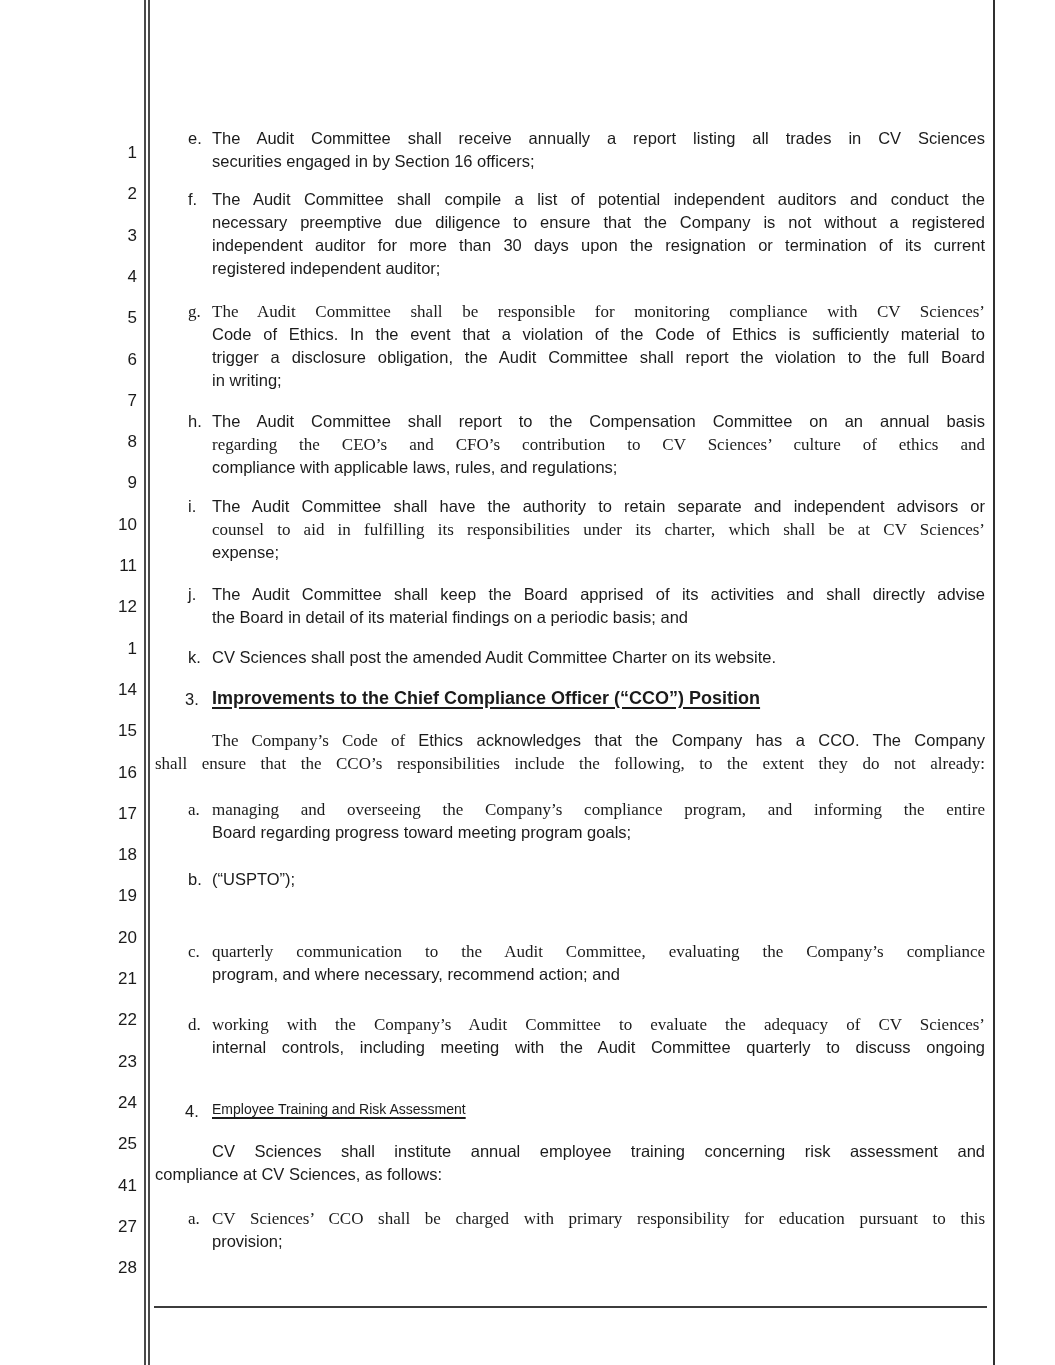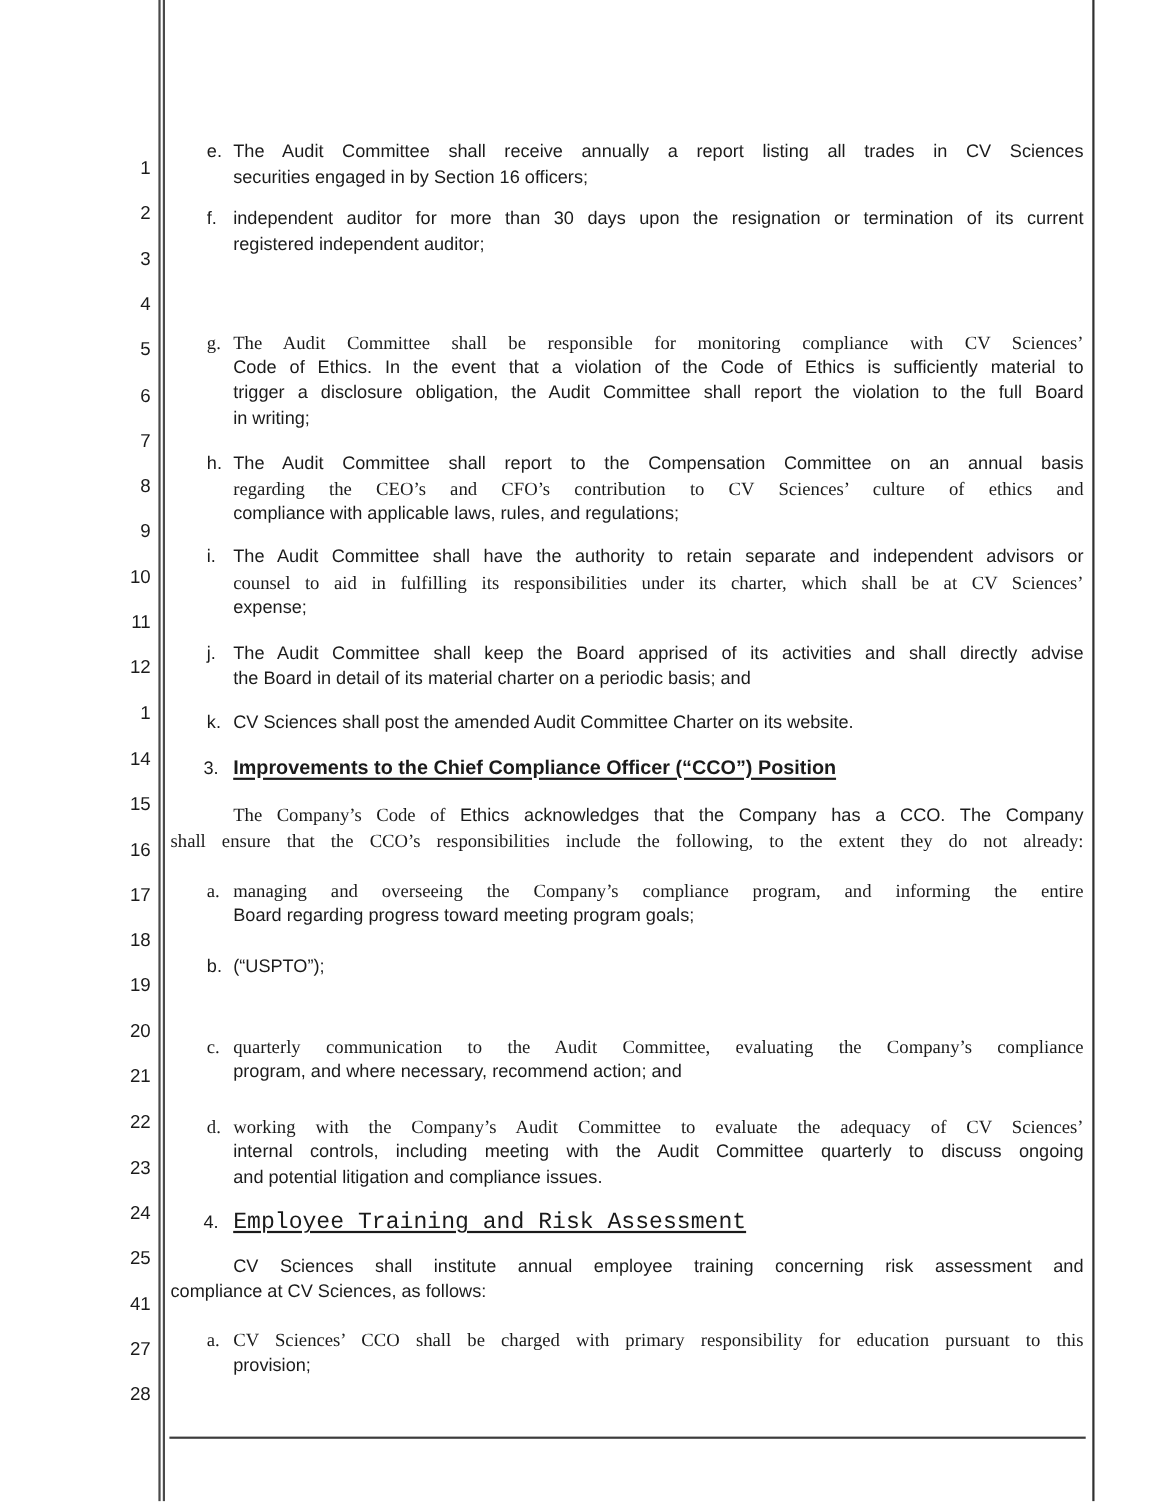--- a/index.html
+++ b/index.html
@@ -72,6 +72,7 @@
       </div>
       <div class="block item" style="top: 188px;">
         <span class="label sans">f.</span>
+        <div class="line just sans">The Audit Committee shall compile a list of potential independent auditors and conduct the</div>
         <div class="line just sans">independent auditor for more than 30 days upon the resignation or termination of its current</div>
         <div class="line sans">registered independent auditor;</div>
       </div>

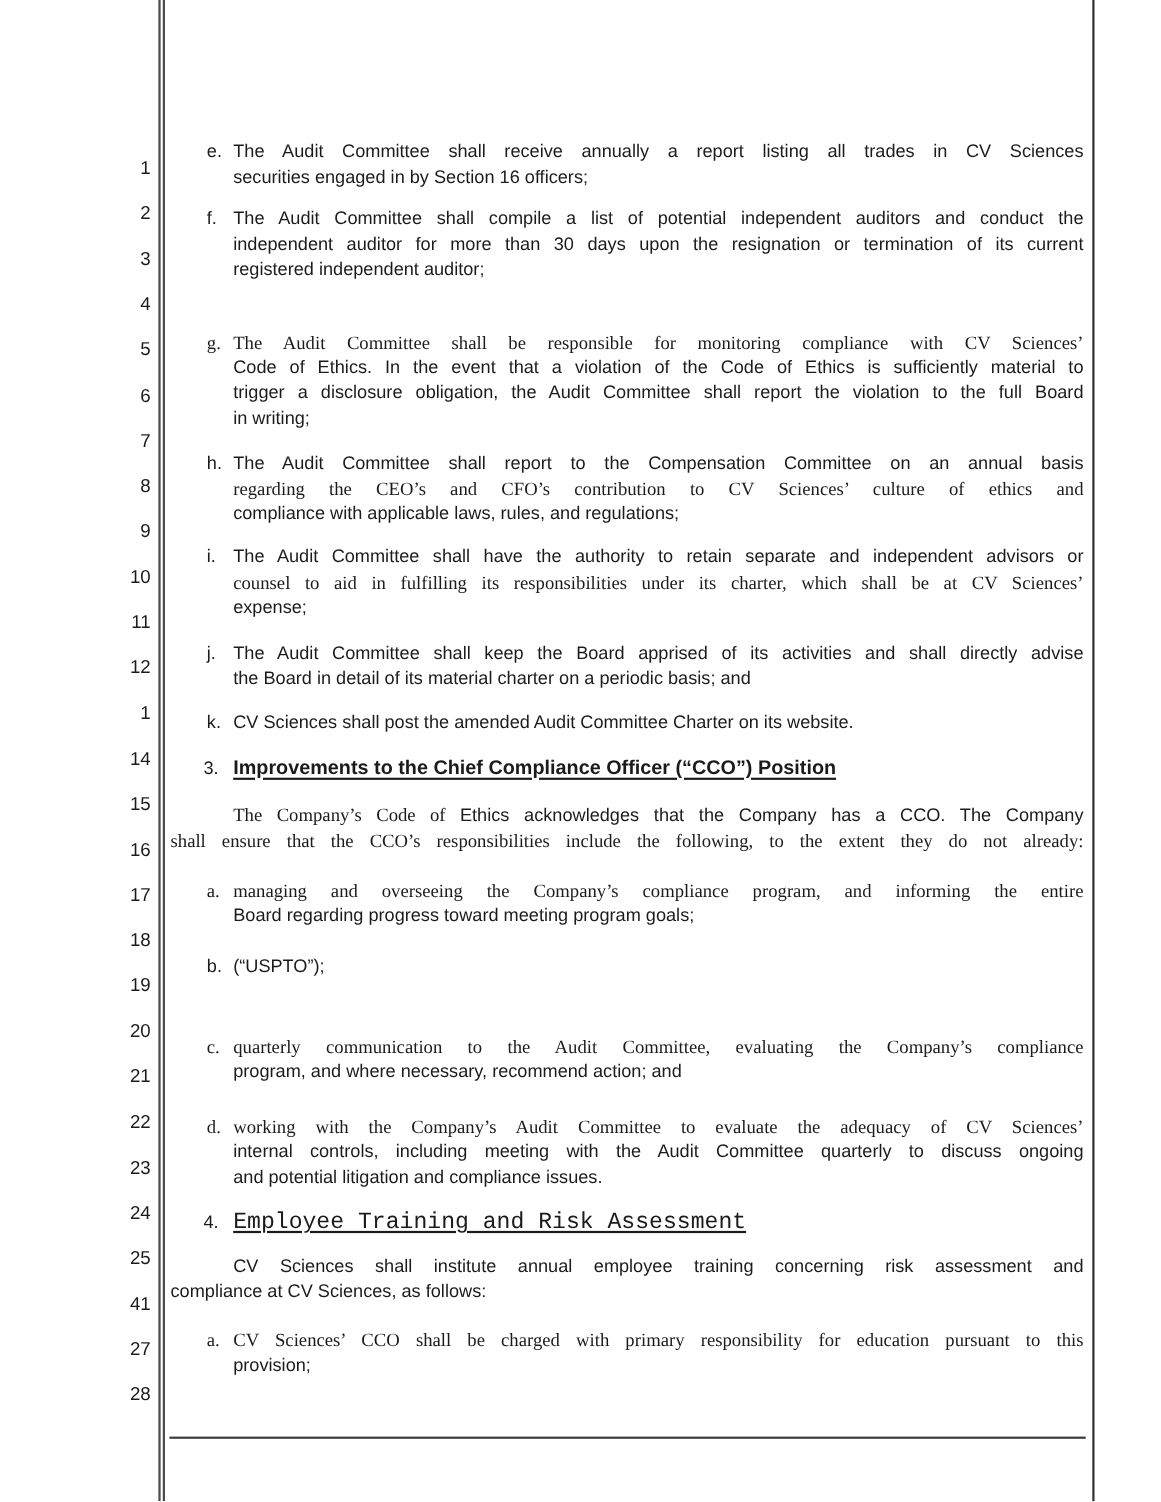--- a/index.html
+++ b/index.html
@@ -73,6 +73,7 @@
       <div class="block item" style="top: 188px;">
         <span class="label sans">f.</span>
         <div class="line just sans">The Audit Committee shall compile a list of potential independent auditors and conduct the</div>
+        <div class="line just sans">necessary preemptive due diligence to ensure that the Company is not without a registered</div>
         <div class="line just sans">independent auditor for more than 30 days upon the resignation or termination of its current</div>
         <div class="line sans">registered independent auditor;</div>
       </div>

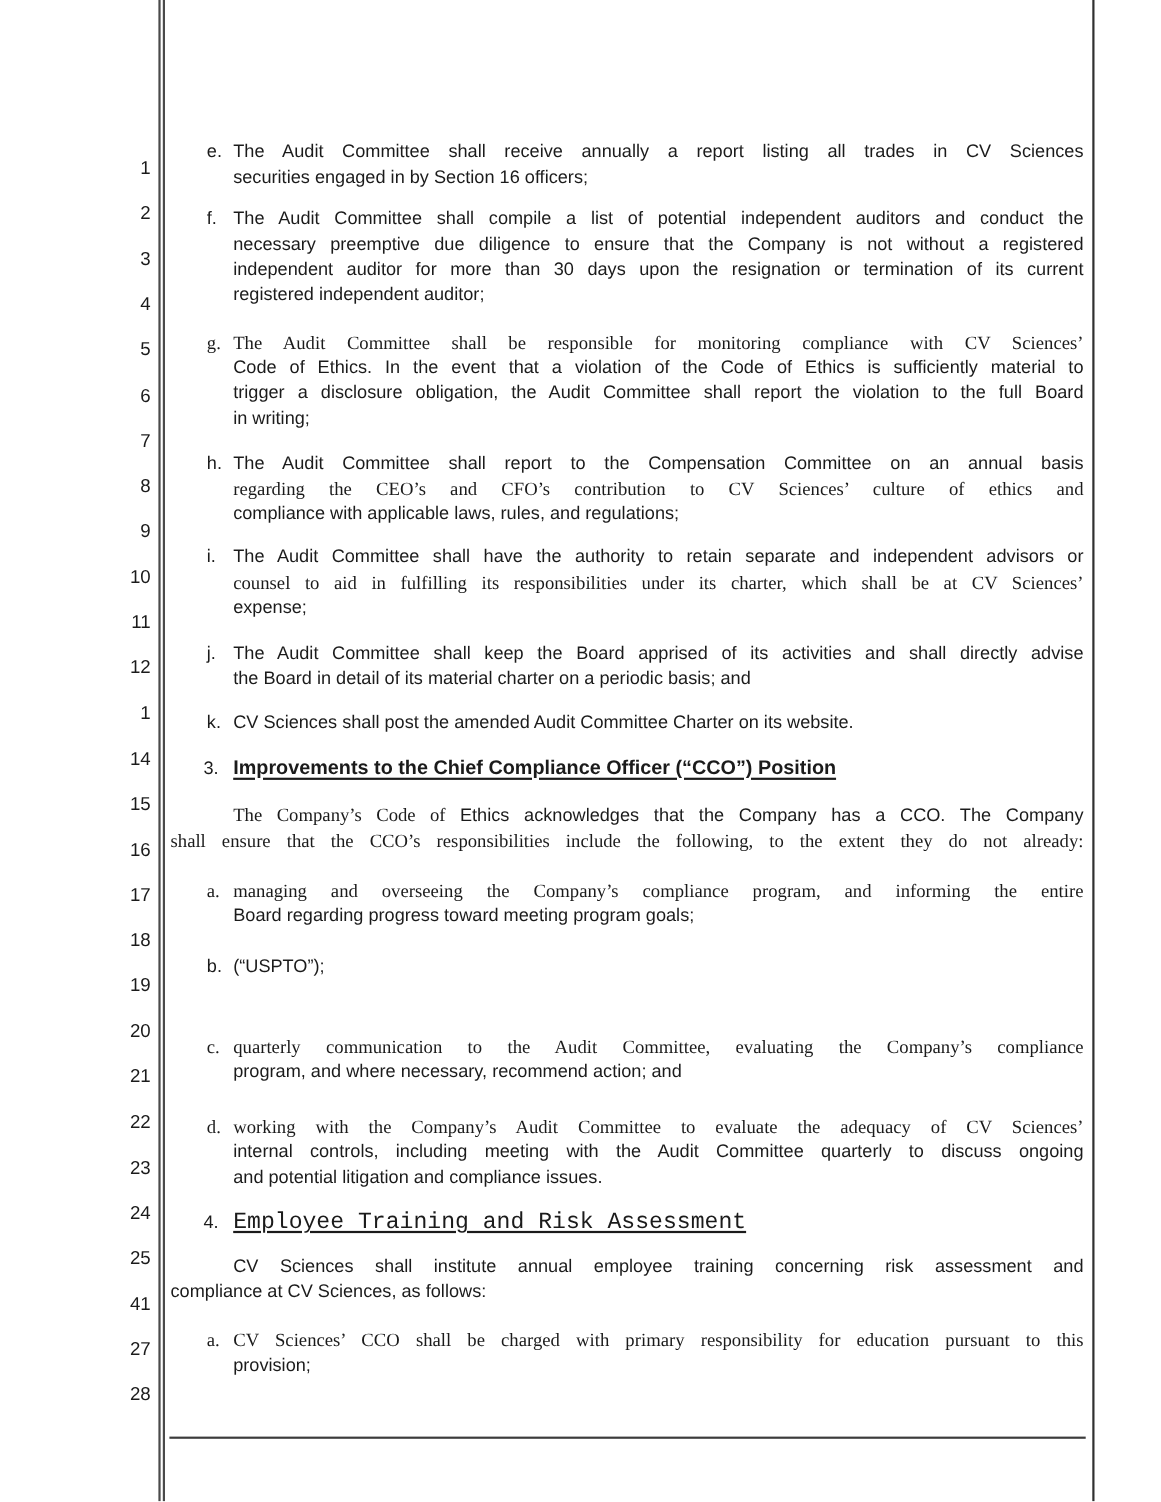--- a/index.html
+++ b/index.html
@@ -99,7 +99,7 @@
       <div class="block item" style="top: 583px;">
         <span class="label sans">j.</span>
         <div class="line just sans">The Audit Committee shall keep the Board apprised of its activities and shall directly advise</div>
-        <div class="line sans">the Board in detail of its material charter on a periodic basis; and</div>
+        <div class="line sans">the Board in detail of its material findings on a periodic basis; and</div>
       </div>
       <div class="block item" style="top: 646px;">
         <span class="label sans">k.</span>

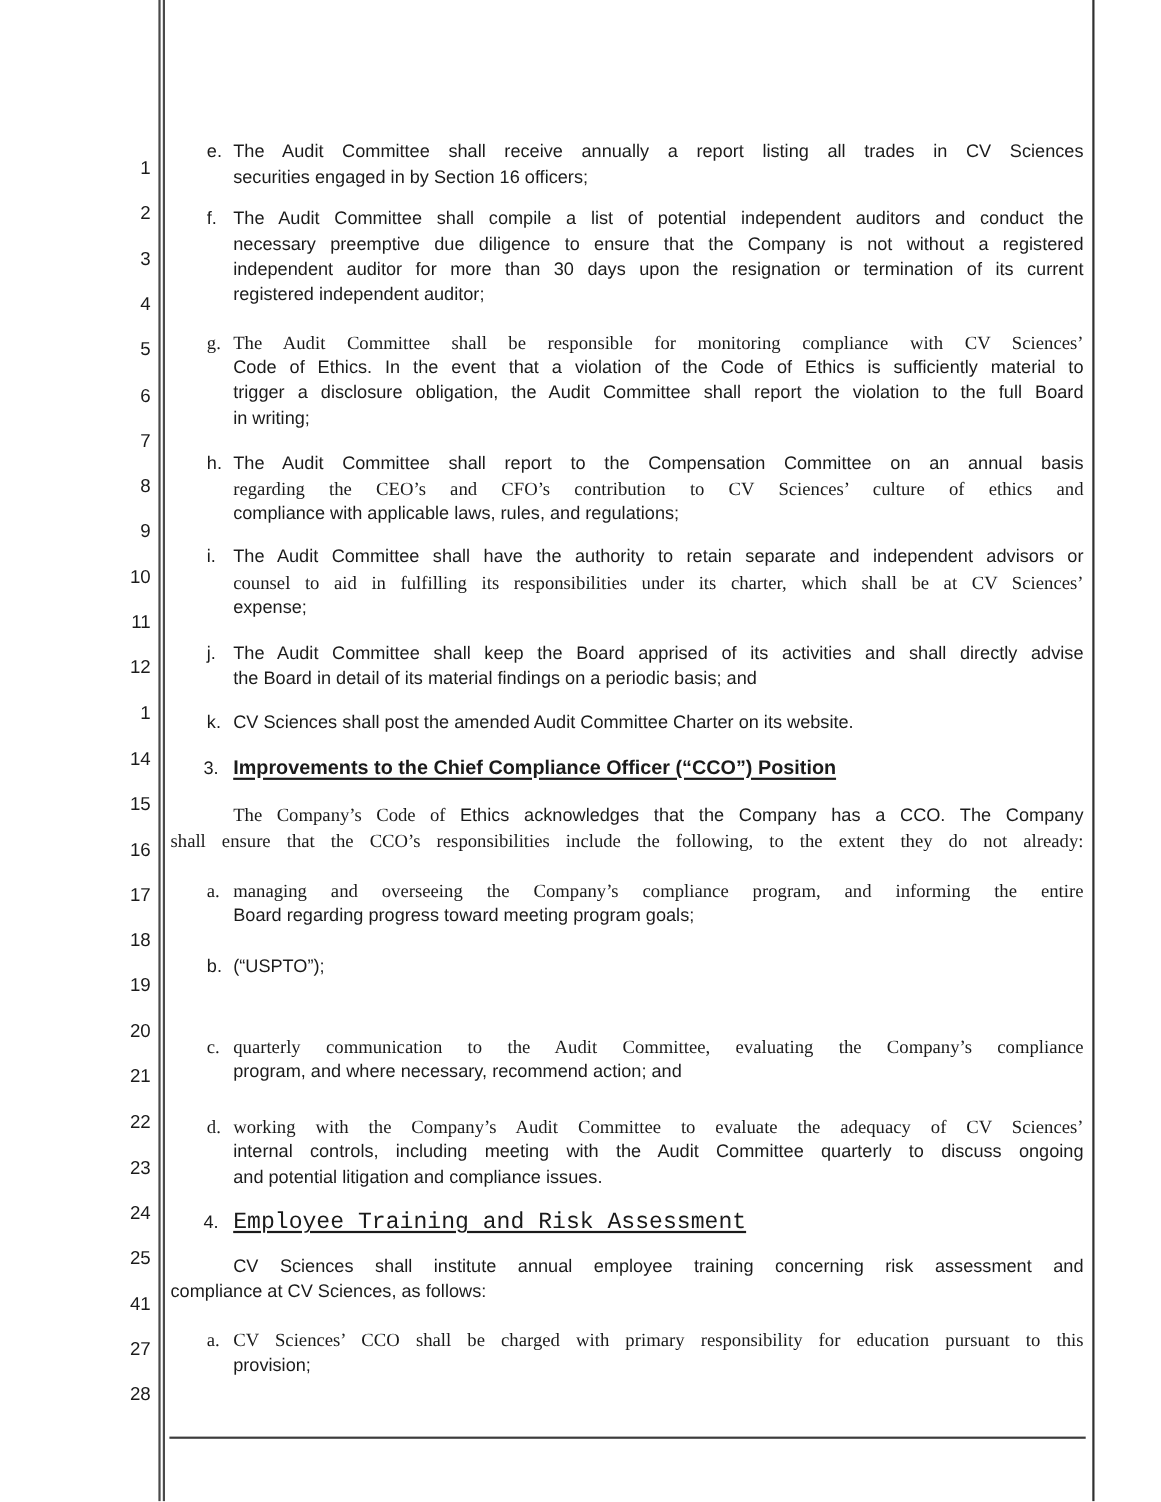--- a/index.html
+++ b/index.html
@@ -128,7 +128,6 @@
         <span class="label serif">d.</span>
         <div class="line just serif">working with the Company’s Audit Committee to evaluate the adequacy of CV Sciences’</div>
         <div class="line just sans">internal controls, including meeting with the Audit Committee quarterly to discuss ongoing</div>
-        <div class="line sans">and potential litigation and compliance issues.</div>
       </div>
       <div class="block heading" style="top: 1100px;"><span class="label sans">4.</span><span class="htext h-sans">Employee Training and Risk Assessment</span></div>
       <div class="block para" style="top: 1140px;">

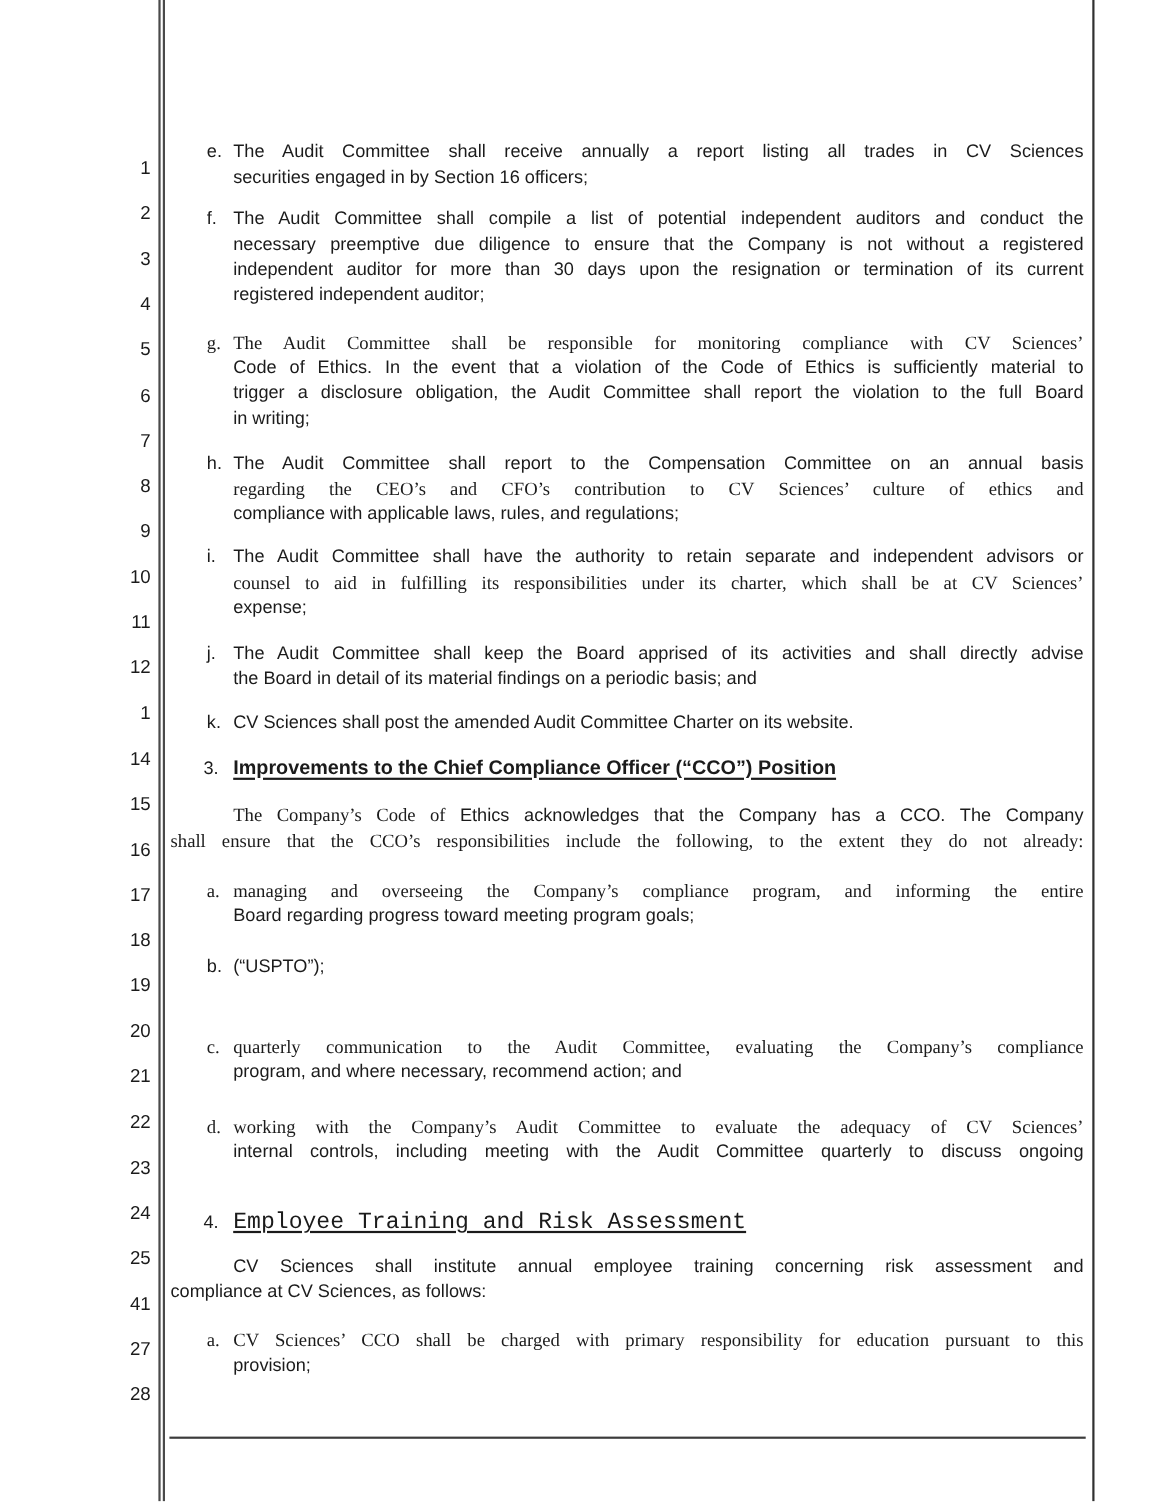--- a/index.html
+++ b/index.html
@@ -24,7 +24,7 @@
   .just{text-align:justify;text-align-last:justify;-moz-text-align-last:justify;}
   .htext{margin-left:27px;display:inline-block;}
   .h-bold-serif{font-family:Liberation Sans, sans-serif;font-weight:700;font-size:18px;text-decoration:underline;text-decoration-thickness:2px;text-underline-offset:3px;}
-  .h-sans{font-family:Liberation Mono, monospace;font-weight:400;font-size:21px;text-decoration:underline;text-decoration-thickness:1.5px;text-underline-offset:3px;}
+  .h-sans{font-family:Liberation Sans, sans-serif;font-weight:400;font-size:14px;text-decoration:underline;text-decoration-thickness:1.5px;text-underline-offset:3px;}
 </style>
 </head>
 <body>

